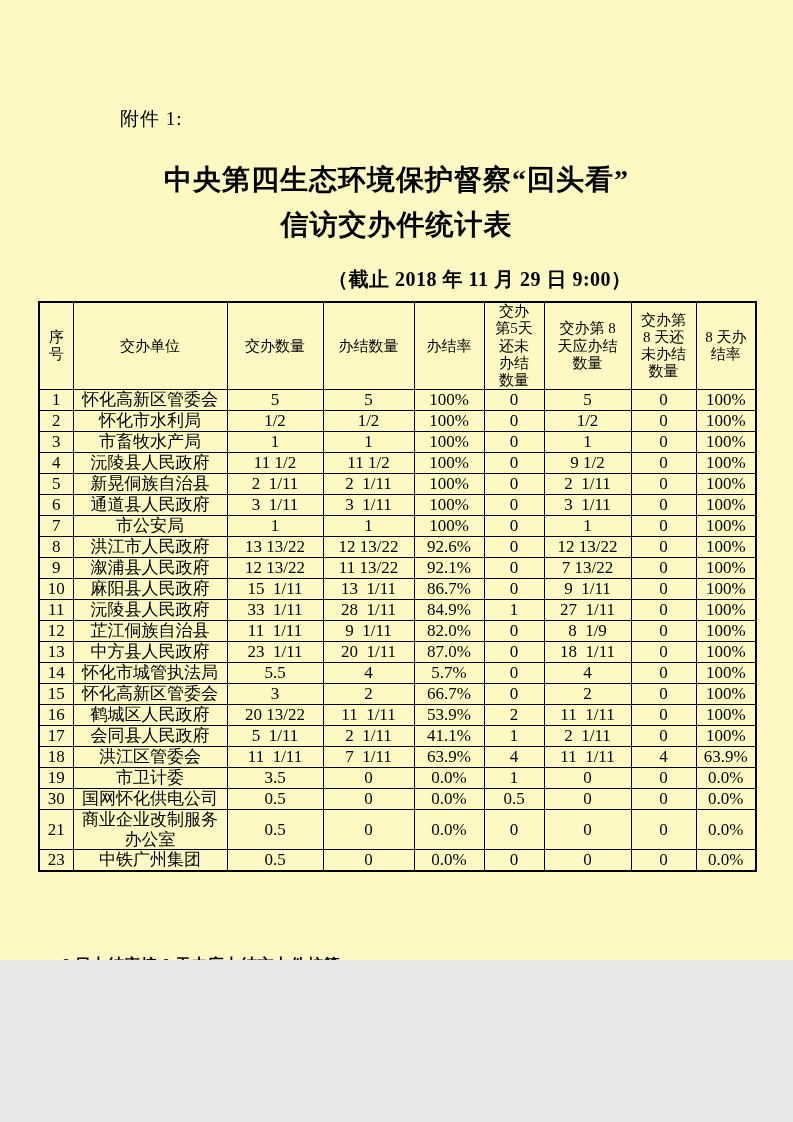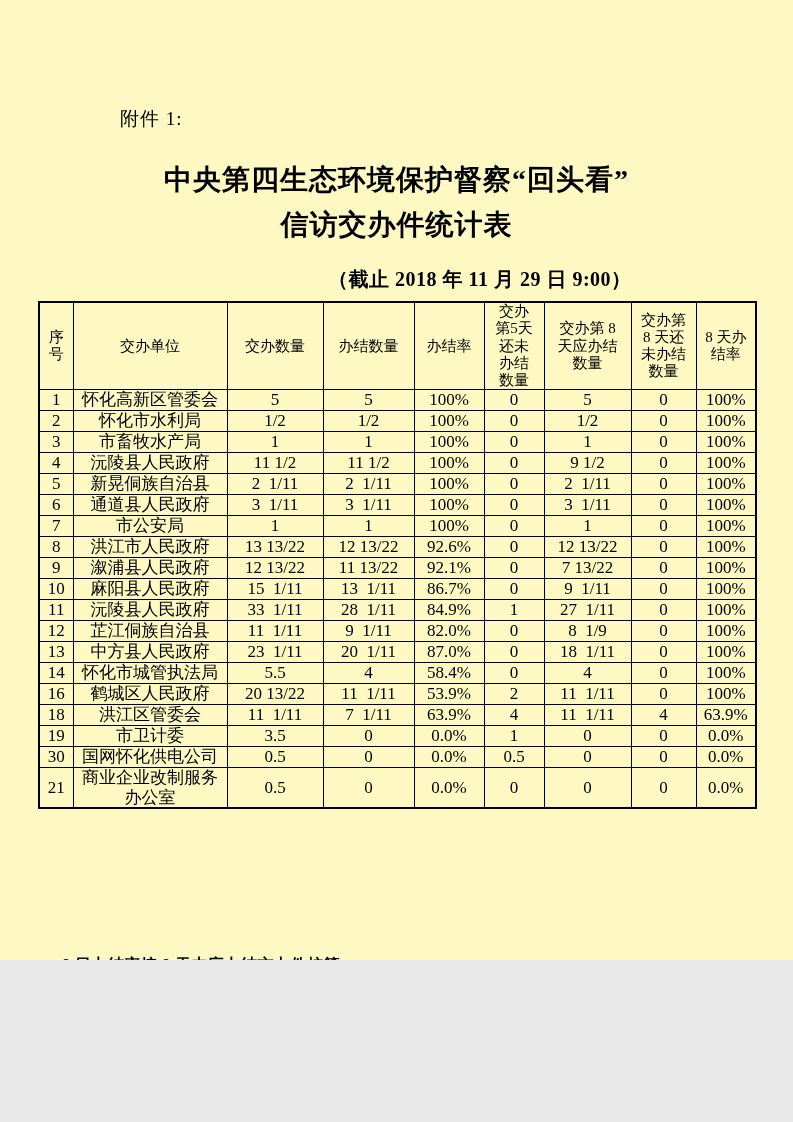--- a/index.html
+++ b/index.html
@@ -286,7 +286,7 @@
           <td>怀化市城管执法局</td>
           <td>5.5</td>
           <td>4</td>
-          <td>58.4%</td>
+          <td>5.7%</td>
           <td>0</td>
           <td>4</td>
           <td>0</td>

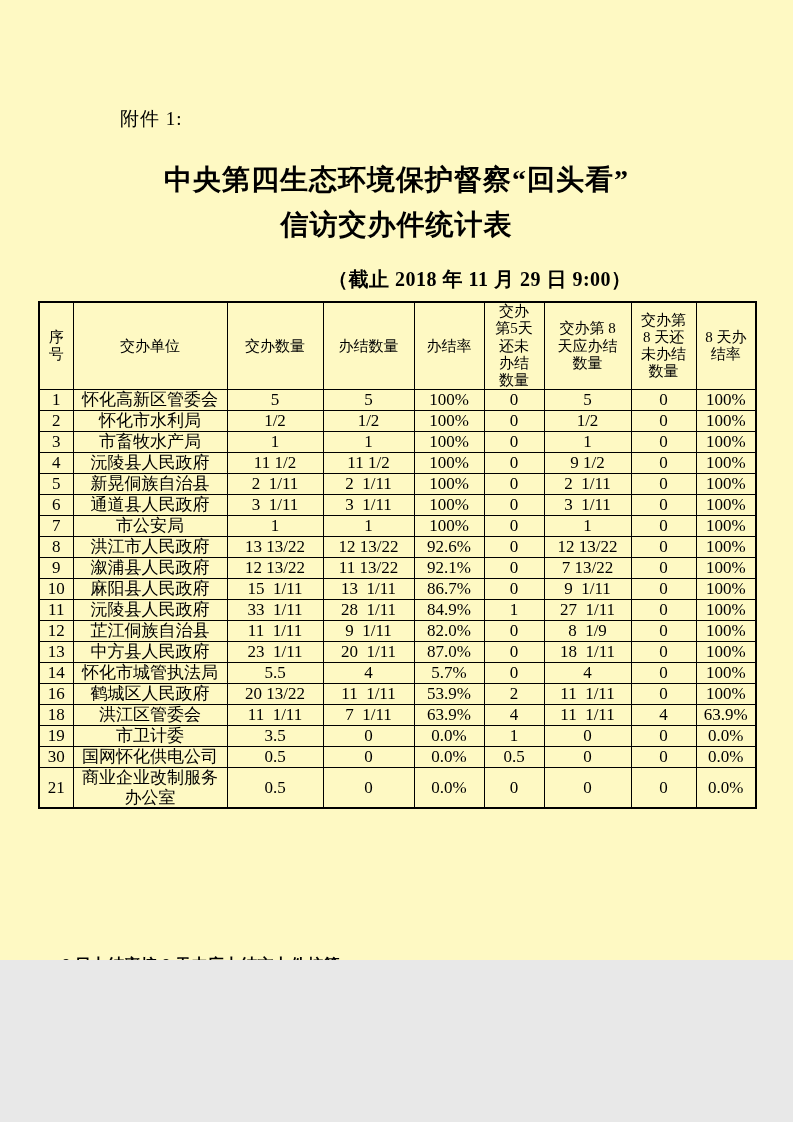--- a/index.html
+++ b/index.html
@@ -293,6 +293,17 @@
           <td>100%</td>
         </tr>
         <tr>
+          <td>15</td>
+          <td>怀化高新区管委会</td>
+          <td>3</td>
+          <td>2</td>
+          <td>66.7%</td>
+          <td>0</td>
+          <td>2</td>
+          <td>0</td>
+          <td>100%</td>
+        </tr>
+        <tr>
           <td>16</td>
           <td>鹤城区人民政府</td>
           <td>20 13/22</td>

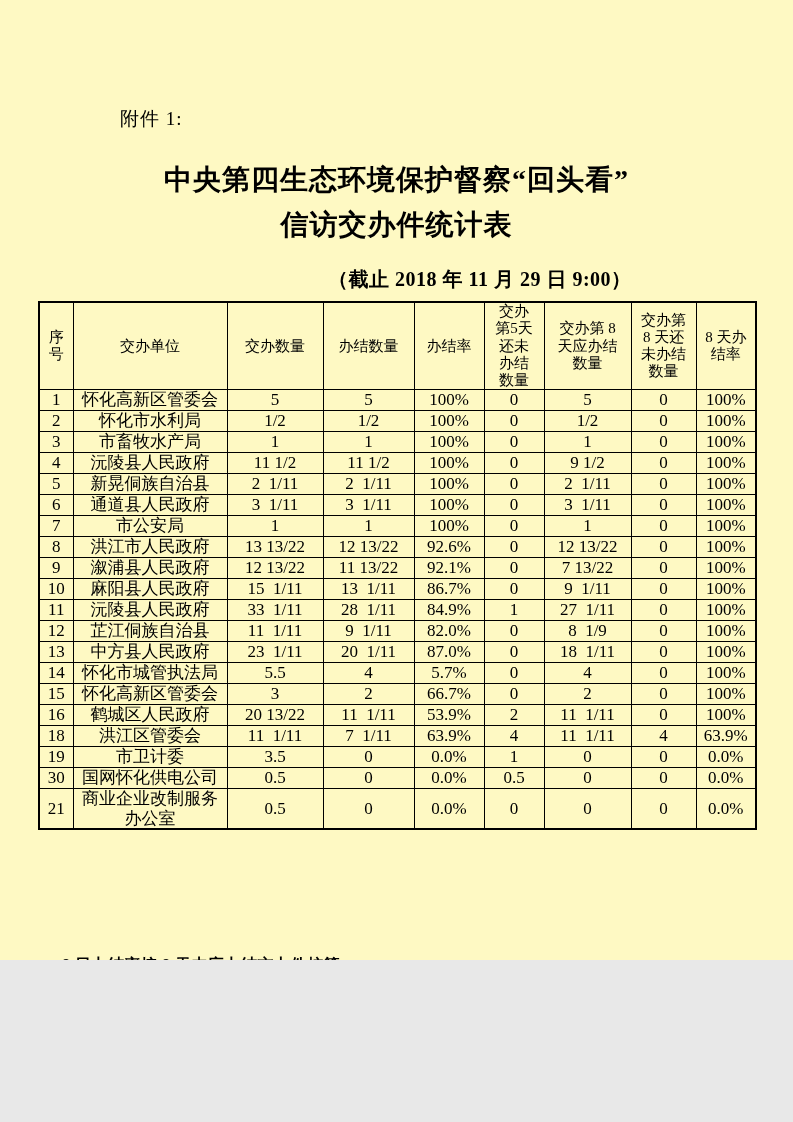--- a/index.html
+++ b/index.html
@@ -315,6 +315,17 @@
           <td>100%</td>
         </tr>
         <tr>
+          <td>17</td>
+          <td>会同县人民政府</td>
+          <td>5  1/11</td>
+          <td>2  1/11</td>
+          <td>41.1%</td>
+          <td>1</td>
+          <td>2  1/11</td>
+          <td>0</td>
+          <td>100%</td>
+        </tr>
+        <tr>
           <td>18</td>
           <td>洪江区管委会</td>
           <td>11  1/11</td>

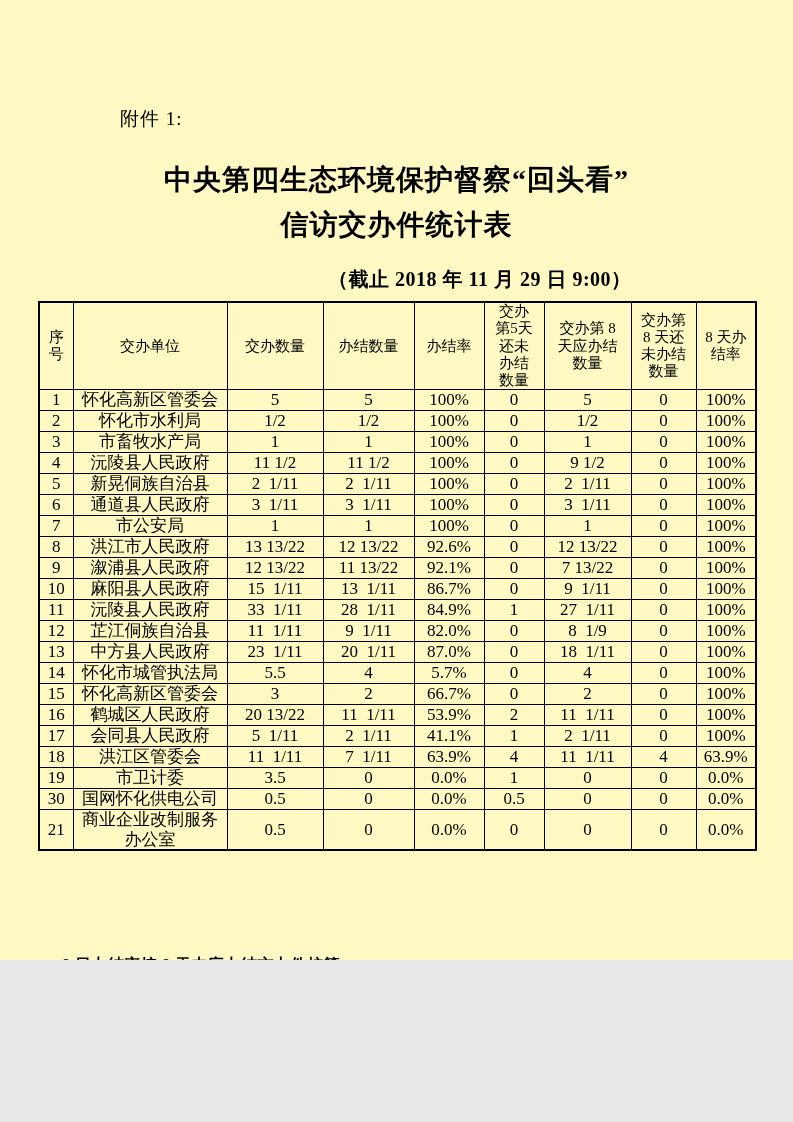--- a/index.html
+++ b/index.html
@@ -370,6 +370,17 @@
           <td>0</td>
           <td>0.0%</td>
         </tr>
+        <tr>
+          <td>23</td>
+          <td>中铁广州集团</td>
+          <td>0.5</td>
+          <td>0</td>
+          <td>0.0%</td>
+          <td>0</td>
+          <td>0</td>
+          <td>0</td>
+          <td>0.0%</td>
+        </tr>
       </tbody>
   </table>
 

